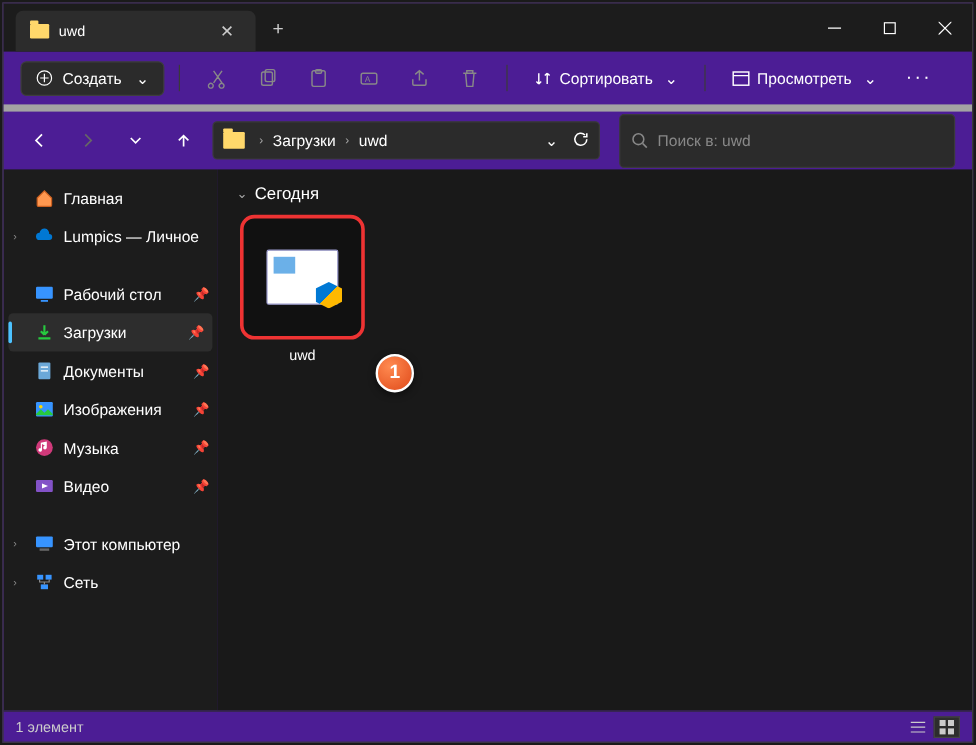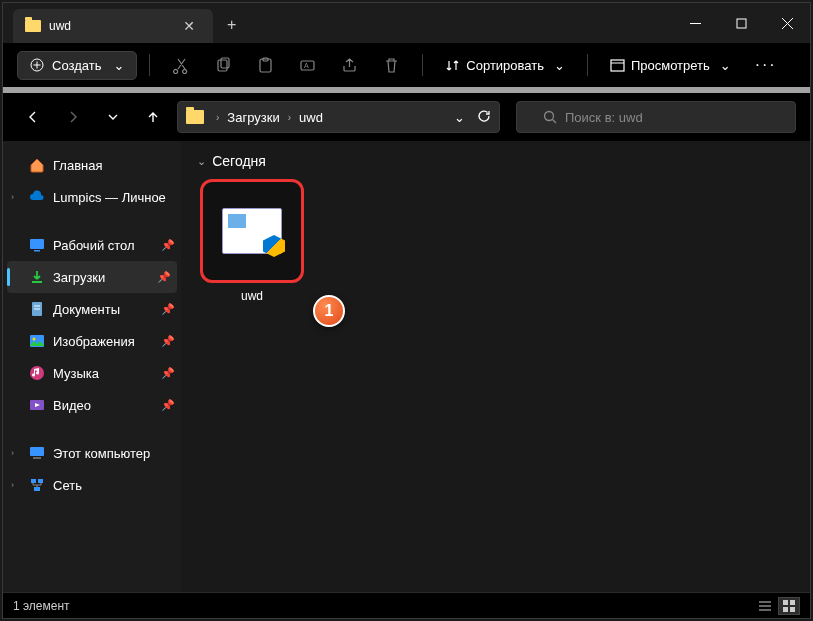--- a/index.html
+++ b/index.html
@@ -4,7 +4,7 @@
 <style>
 * { box-sizing: border-box; margin: 0; padding: 0; font-family: 'Segoe UI', sans-serif; }
 body { background: #1a1a1a; width: 813px; height: 621px; overflow: hidden; position: relative; }
-.window { width: 809px; height: 617px; margin: 2px; background: #000000; border: 1px solid #3a3a3a; display: flex; flex-direction: column; }
+.window { width: 809px; height: 617px; margin: 2px; background: #4c1d95; border: 1px solid #3a3a3a; display: flex; flex-direction: column; }
 
 
 .titlebar { height: 40px; display: flex; align-items: center; background: #1c1c1c; }

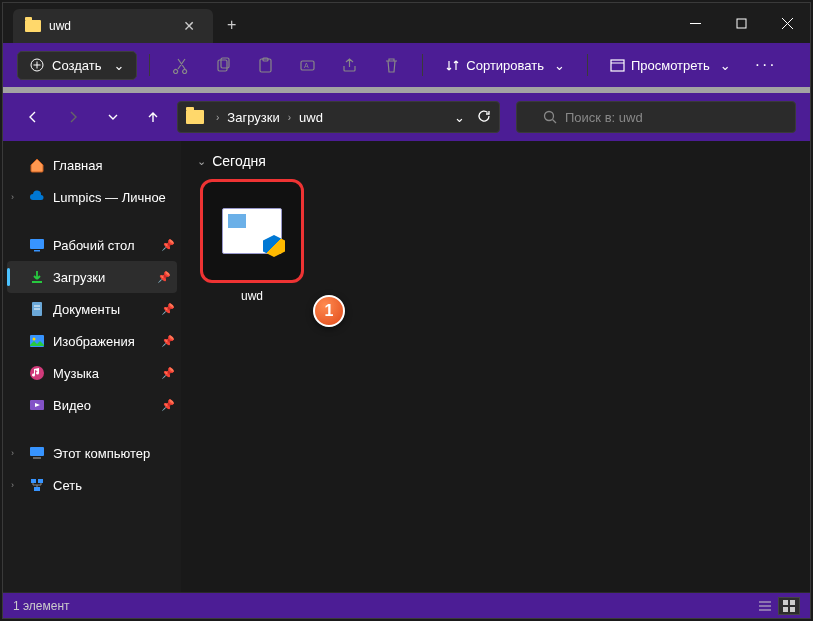--- a/index.html
+++ b/index.html
@@ -40,7 +40,7 @@
 .bc-item { cursor: pointer; }
 .bc-chev { margin-left: auto; color: #fff; }
 .bc-refresh { margin-left: 10px; color: #fff; cursor: pointer; }
-.search { width: 280px; height: 32px; background: #2b2b2b; border: 1px solid #3a3a3a; border-radius: 4px; display: flex; align-items: center; padding: 0 26px; color: #888; font-size: 13px; gap: 8px; margin-left: 8px; }
+.search { width: 280px; height: 45px; background: #2b2b2b; border: 1px solid #3a3a3a; border-radius: 4px; display: flex; align-items: center; padding: 0 9px; color: #888; font-size: 13px; gap: 8px; margin-left: 8px; }
 .search svg { width: 14px; height: 14px; }
 
 

